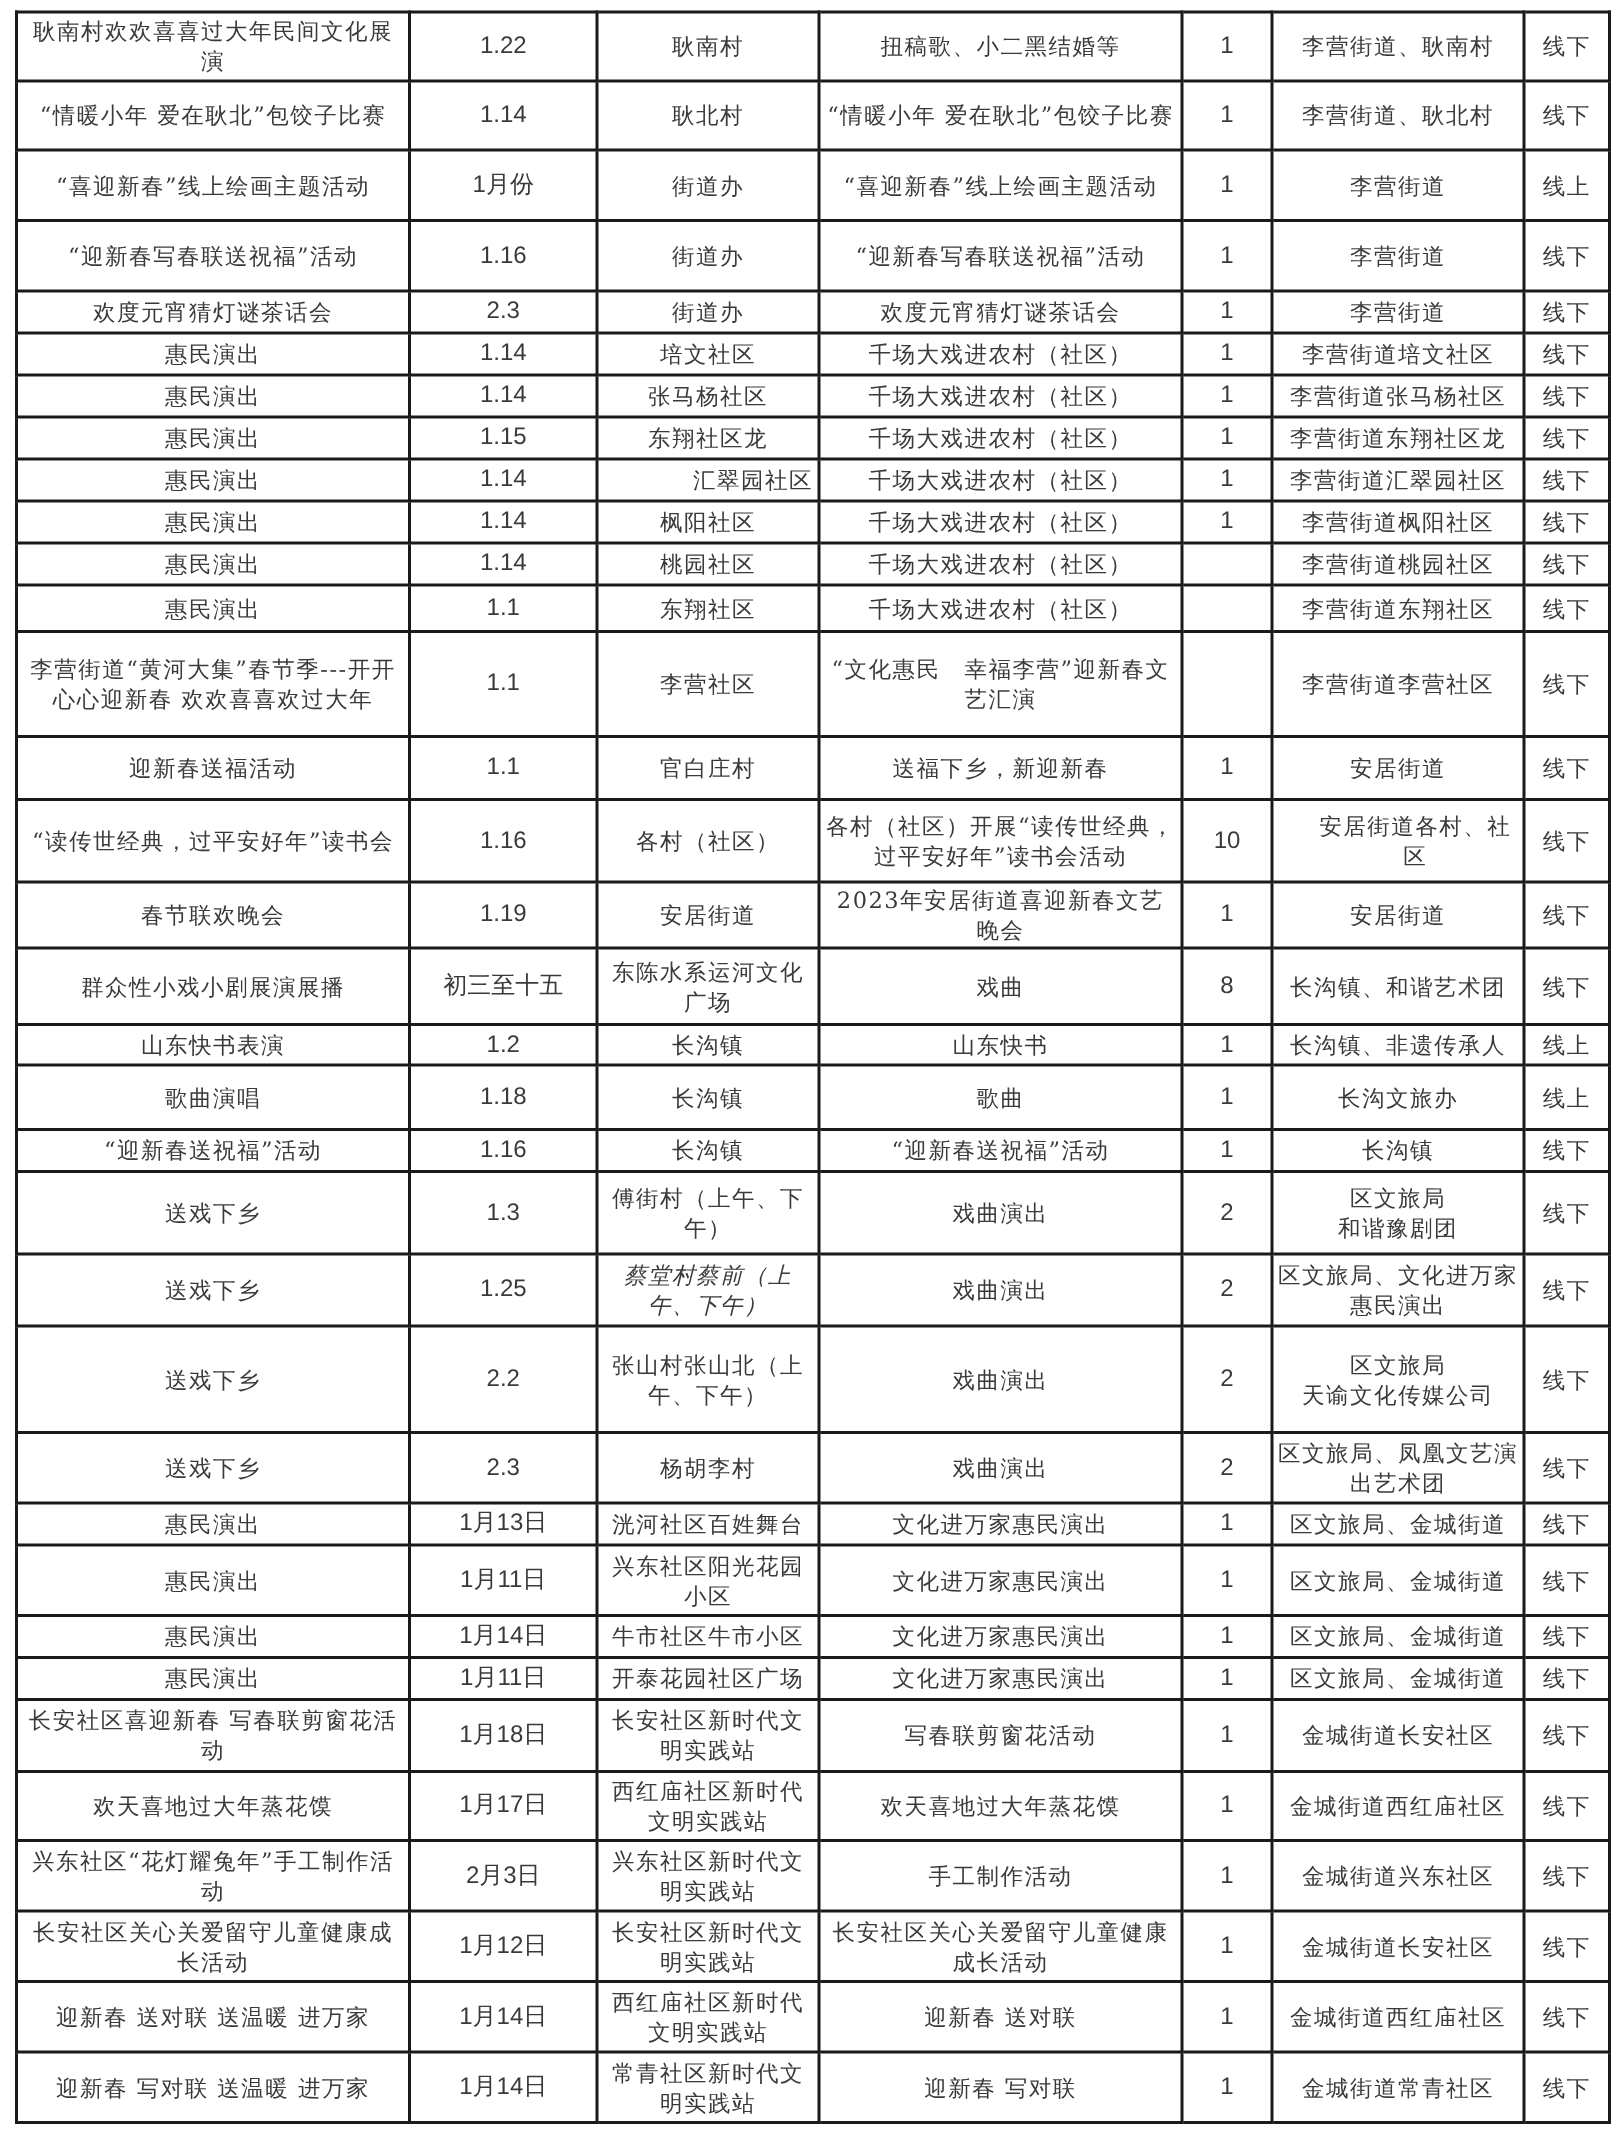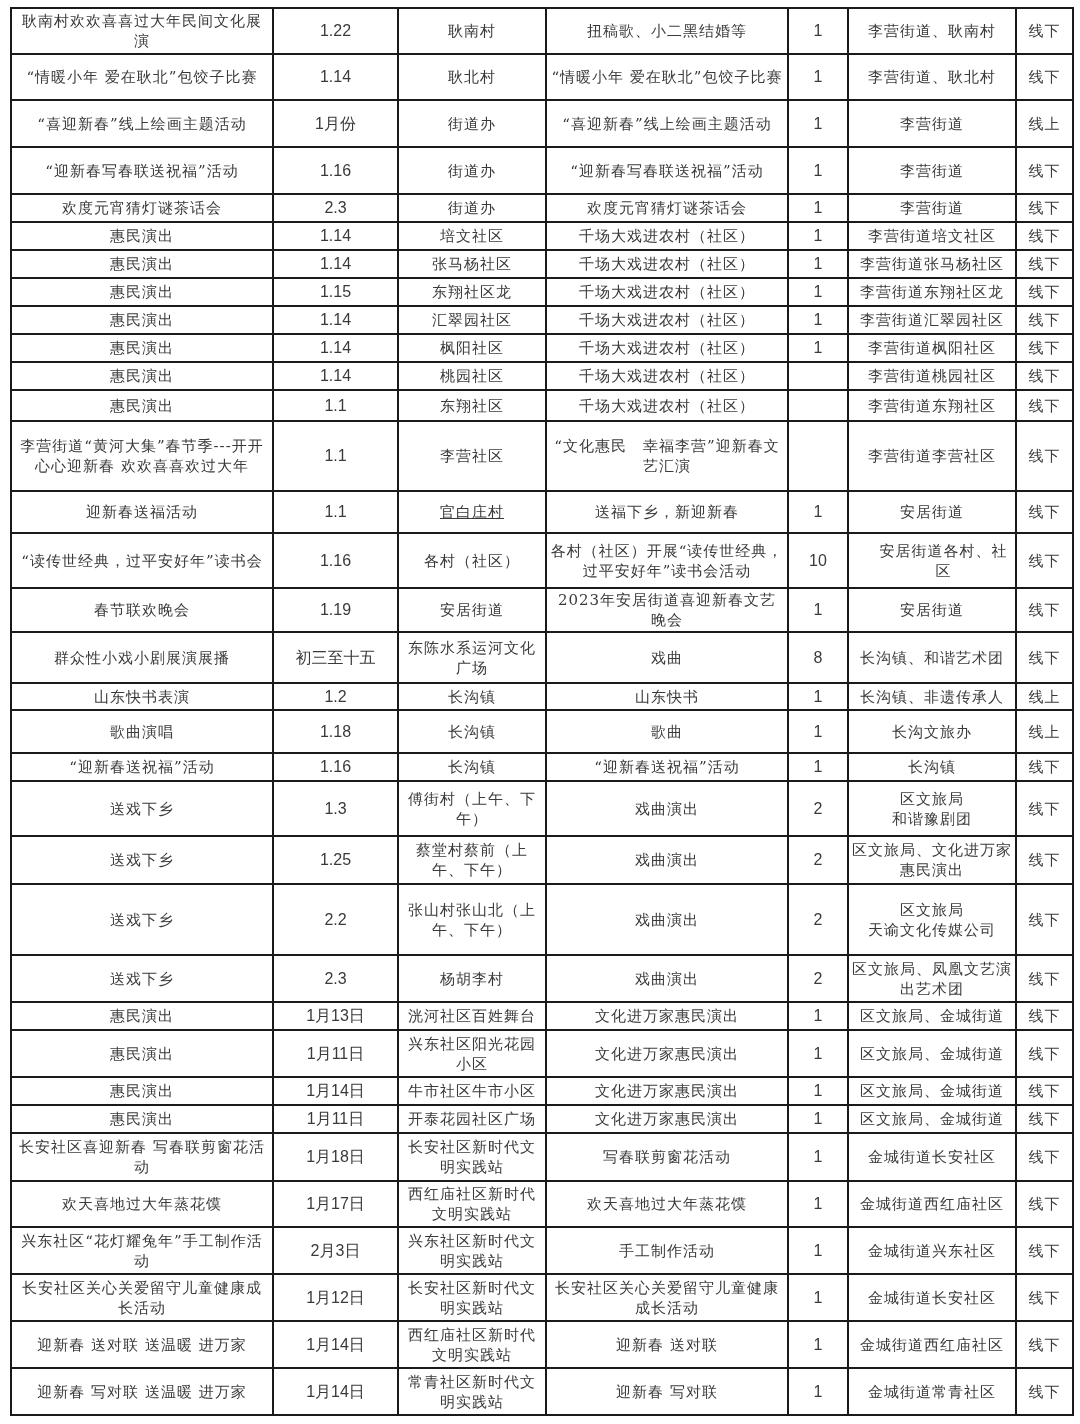--- a/index.html
+++ b/index.html
@@ -115,7 +115,7 @@
         <tr style="height: 28px;">
           <td style="white-space: pre-line;">惠民演出</td>
           <td class="num" style="white-space: pre-line;">1.14</td>
-          <td style="white-space: pre-line;">汇翠园社区</td>
+          <td style="white-space: pre-line; text-align: right;">汇翠园社区</td>
           <td style="white-space: pre-line;">千场大戏进农村（社区）</td>
           <td class="num" style="white-space: pre-line;">1</td>
           <td style="white-space: pre-line;">李营街道汇翠园社区</td>

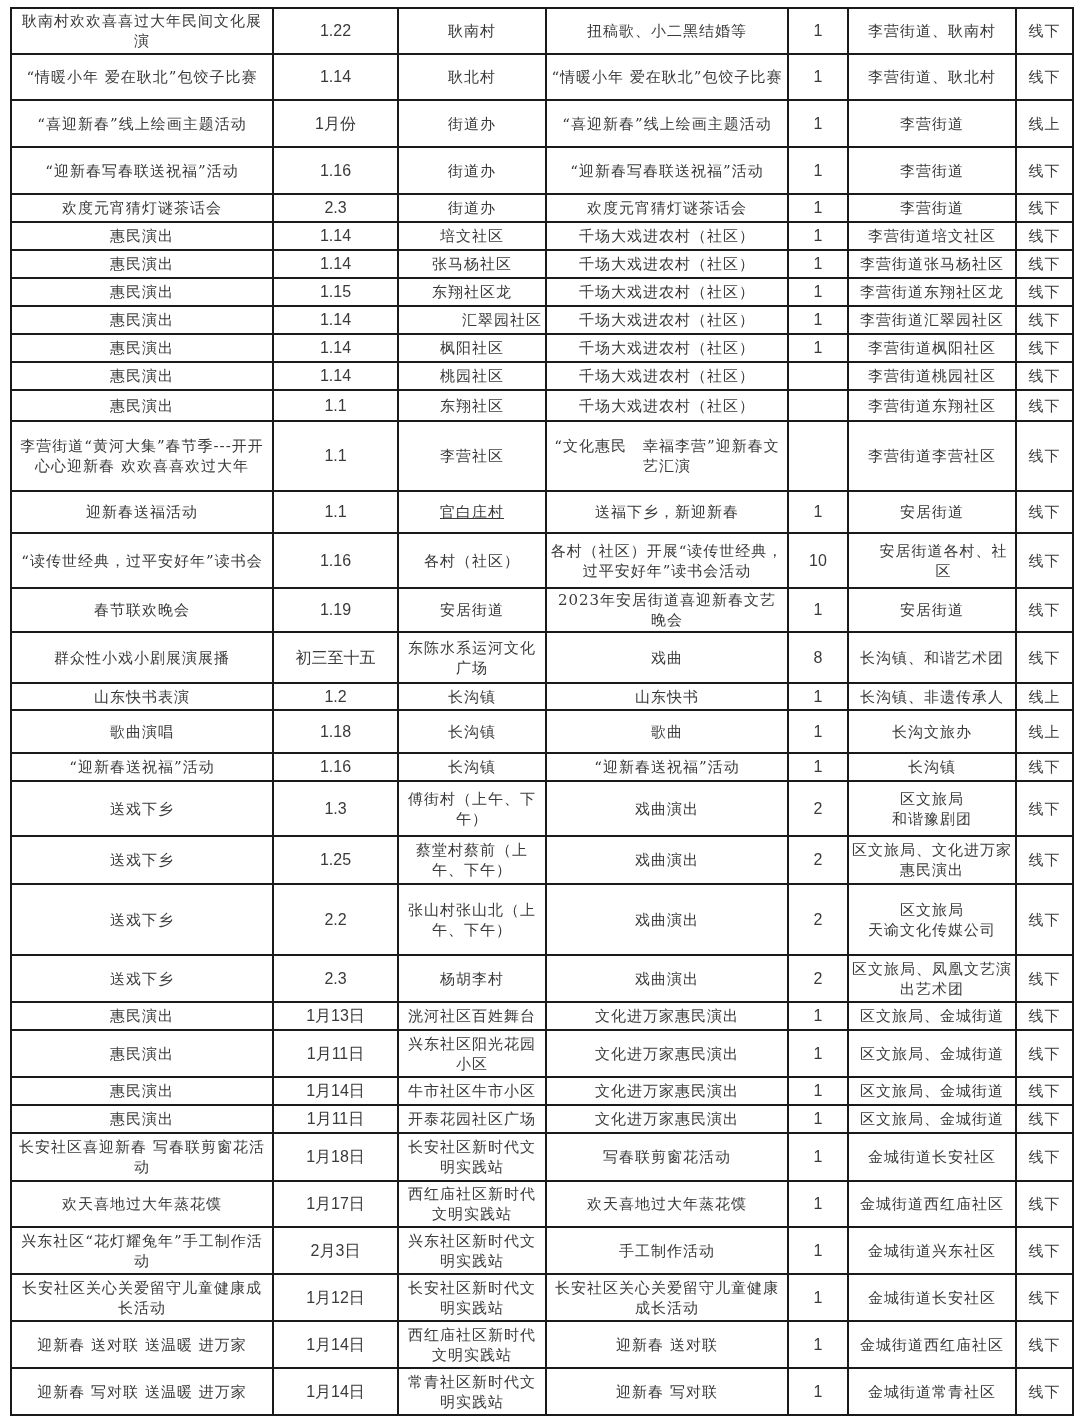--- a/index.html
+++ b/index.html
@@ -160,7 +160,7 @@
         <tr style="height: 42px;">
           <td style="white-space: pre-line;">迎新春送福活动</td>
           <td class="num" style="white-space: pre-line;">1.1</td>
-          <td style="white-space: pre-line; text-decoration: underline;">官白庄村</td>
+          <td style="white-space: pre-line;">官白庄村</td>
           <td style="white-space: pre-line;">送福下乡，新迎新春</td>
           <td class="num" style="white-space: pre-line;">1</td>
           <td style="white-space: pre-line;">安居街道</td>

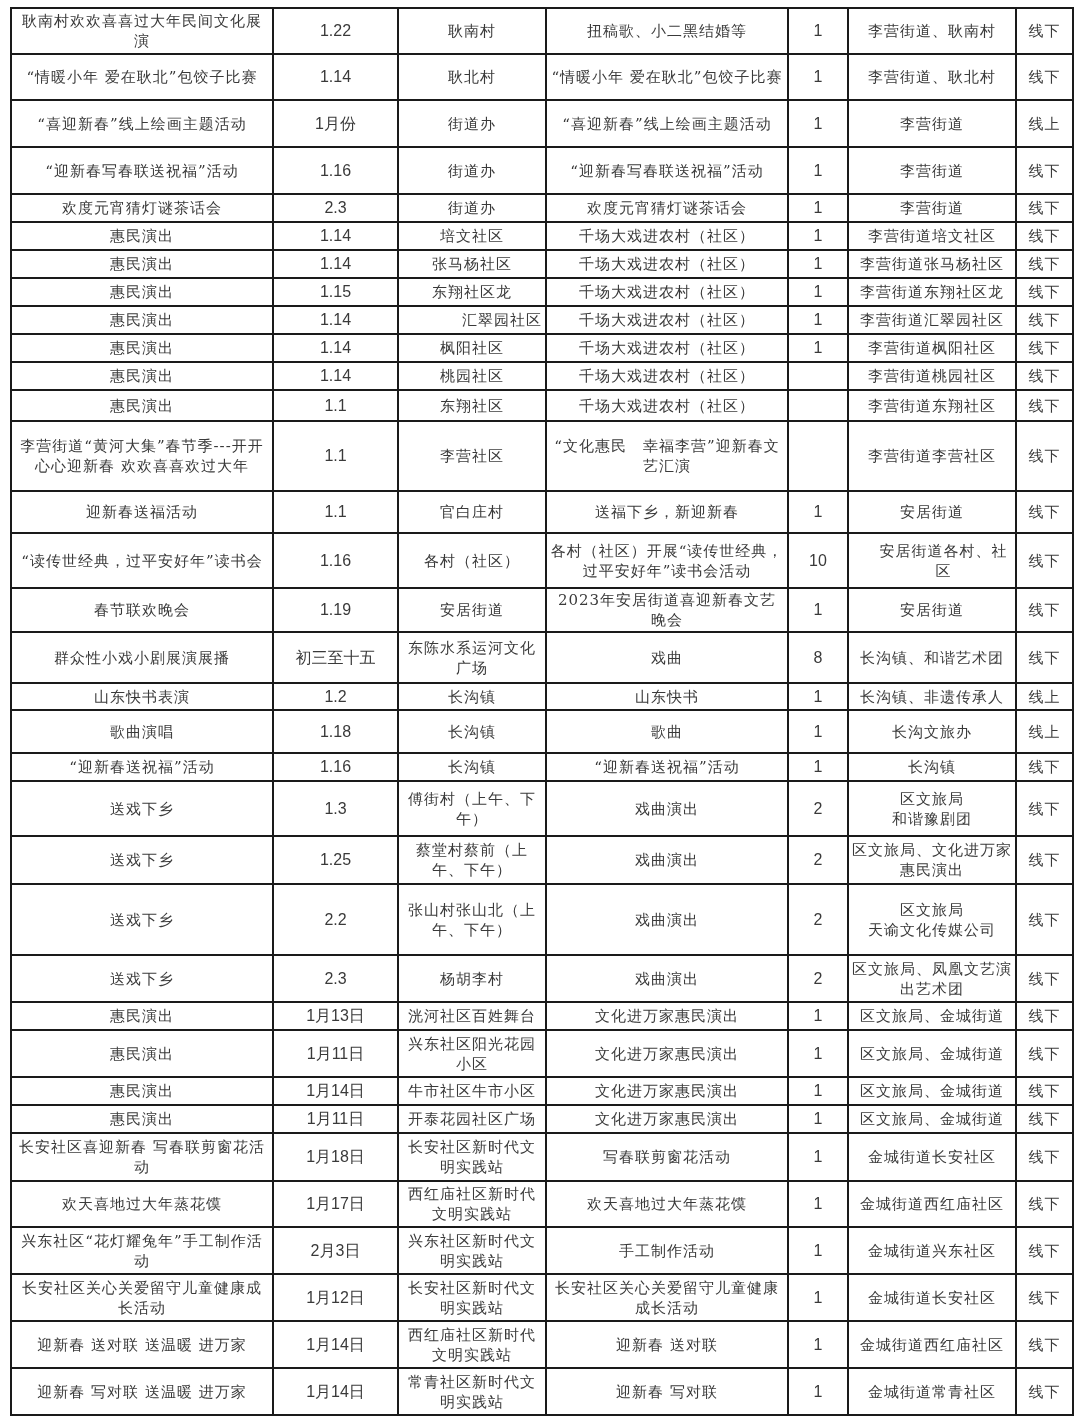--- a/index.html
+++ b/index.html
@@ -233,7 +233,7 @@
         <tr style="height: 48px;">
           <td style="white-space: pre-line;">送戏下乡</td>
           <td class="num" style="white-space: pre-line;">1.25</td>
-          <td style="white-space: pre-line;">蔡堂村蔡前（上午、下午）</td>
+          <td style="white-space: pre-line; font-style: italic;">蔡堂村蔡前（上午、下午）</td>
           <td style="white-space: pre-line;">戏曲演出</td>
           <td class="num" style="white-space: pre-line;">2</td>
           <td style="white-space: pre-line;">区文旅局、文化进万家惠民演出</td>

